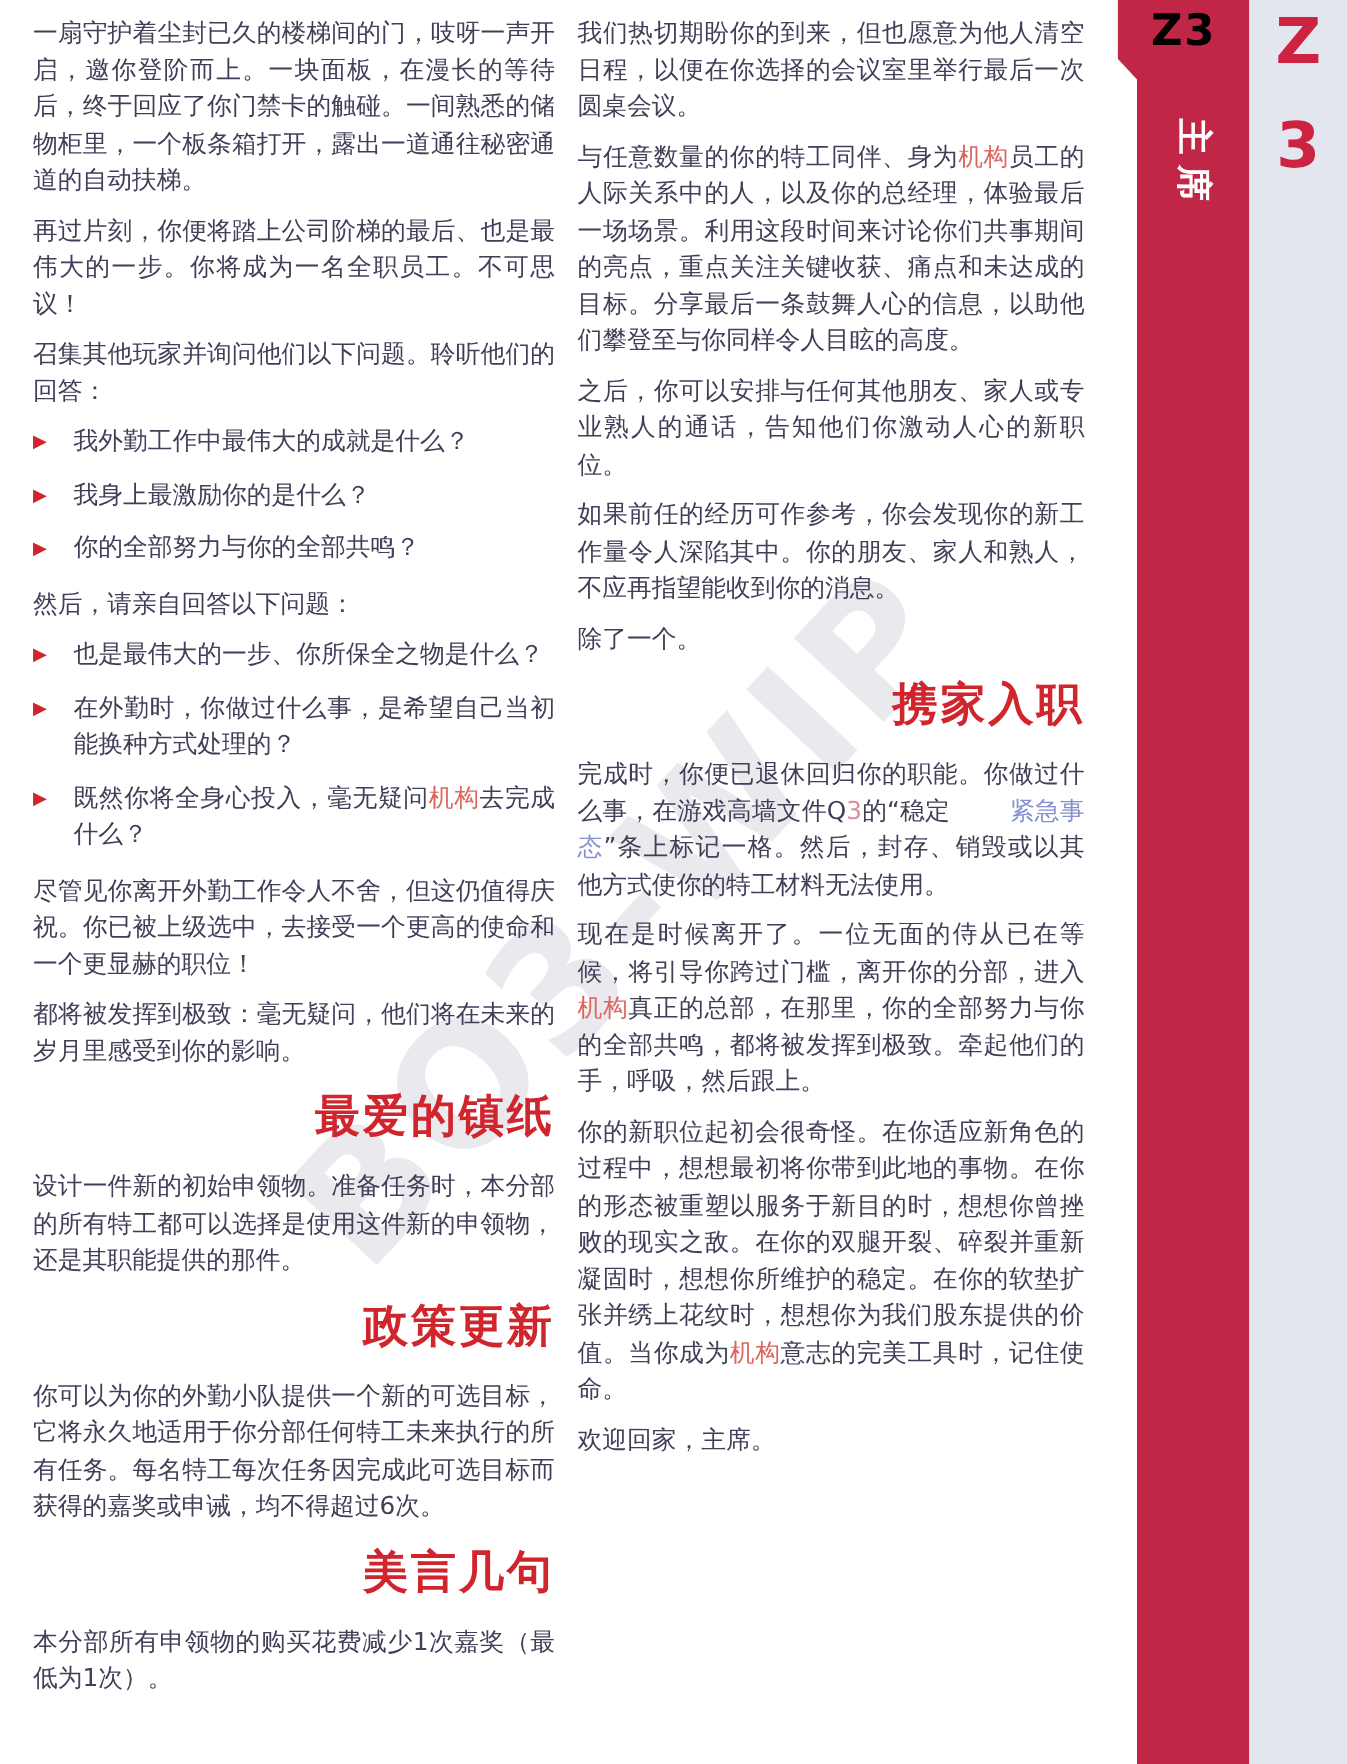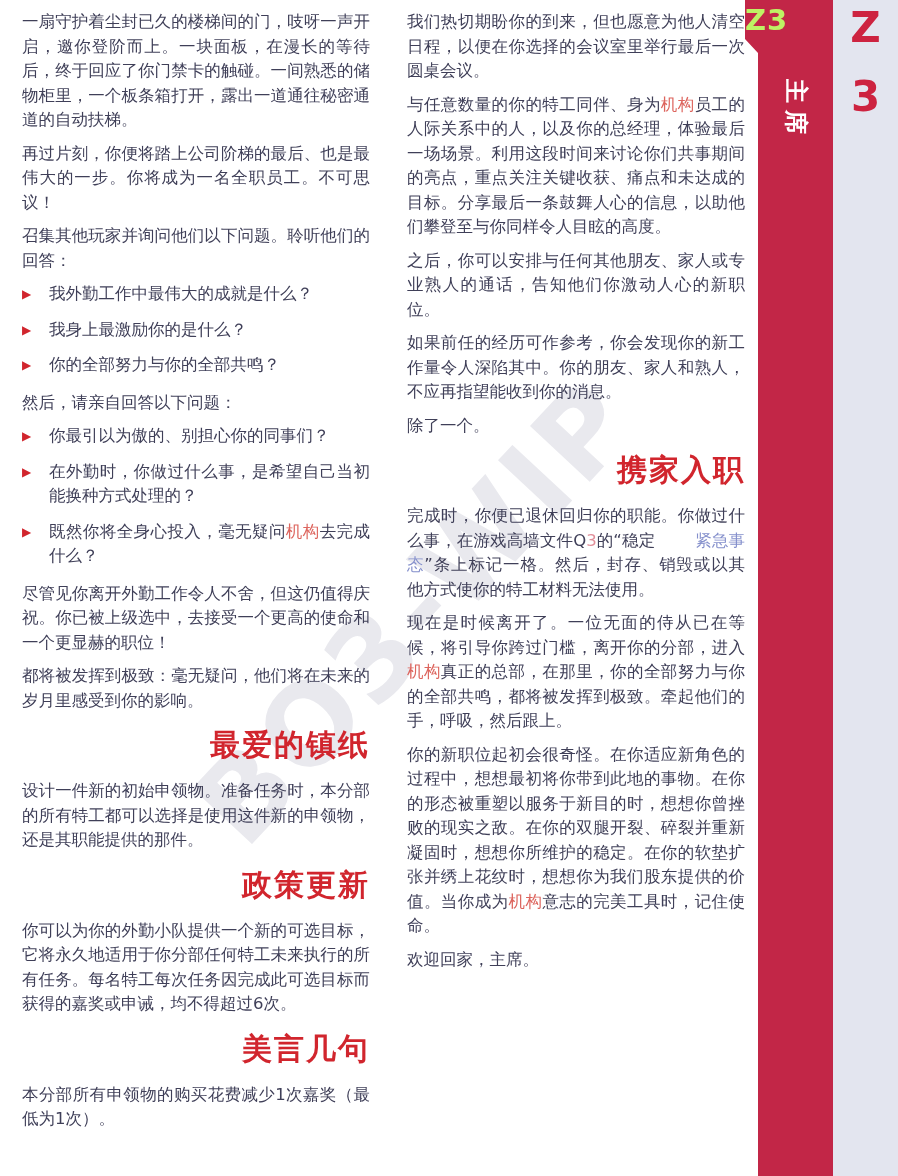--- a/index.html
+++ b/index.html
@@ -28,7 +28,7 @@
     text-align:justify; word-break:break-all;
   }
   .col-left  { left:22px;  width:348px; }
-  .col-right { left:407px; width:338px; }
+  .col-right { left:385px; width:338px; }
 
   .col p { margin:0 0 9px 0; }
   .col h2 {

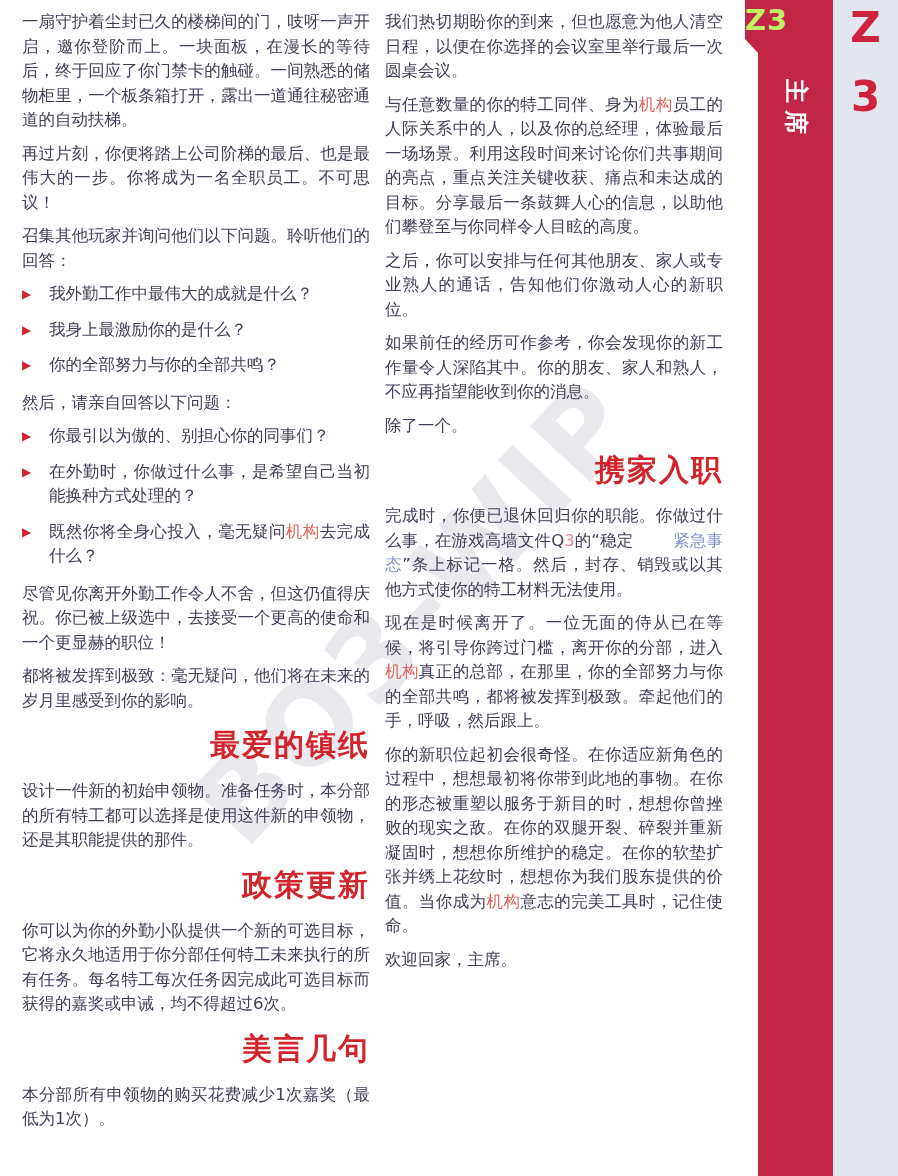--- a/index.html
+++ b/index.html
@@ -59,7 +59,7 @@
   }
   .tab-code {
     position:absolute; top:3px; left:0; right:0;
-    color:#bef264;
+    text-align:center; color:#000000;
     font-size:29px; font-weight:800; letter-spacing:1px; line-height:34px;
   }
   .tab-title-wrap {

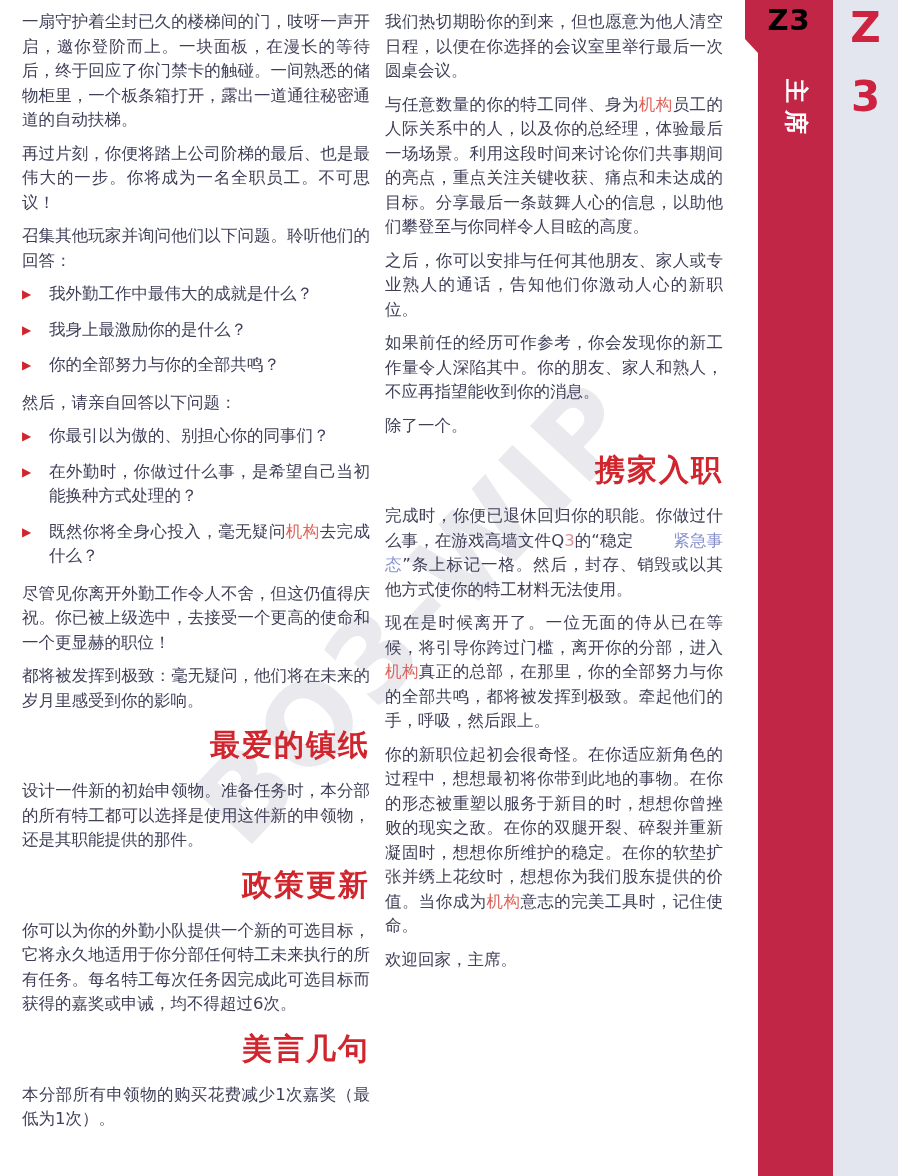--- a/index.html
+++ b/index.html
@@ -105,7 +105,7 @@
       </ul>
       <p><span>然后，请亲自回答以下问题：</span></p>
       <ul>
-        <li><span class="marker">▶</span><span><span>你最引以为傲的、别担心你的同事们？</span></span></li>
+        <li><span class="marker">▶</span><span><span>也是最伟大的一步、你所保全之物是什么？</span></span></li>
         <li><span class="marker">▶</span><span><span>在外勤时，你做过什么事，是希望自己当初能换种方式处理的？</span></span></li>
         <li><span class="marker">▶</span><span><span>既然你将全身心投入，毫无疑问</span><span class="seg-red">机构</span><span>去完成什么？</span></span></li>
       </ul>

